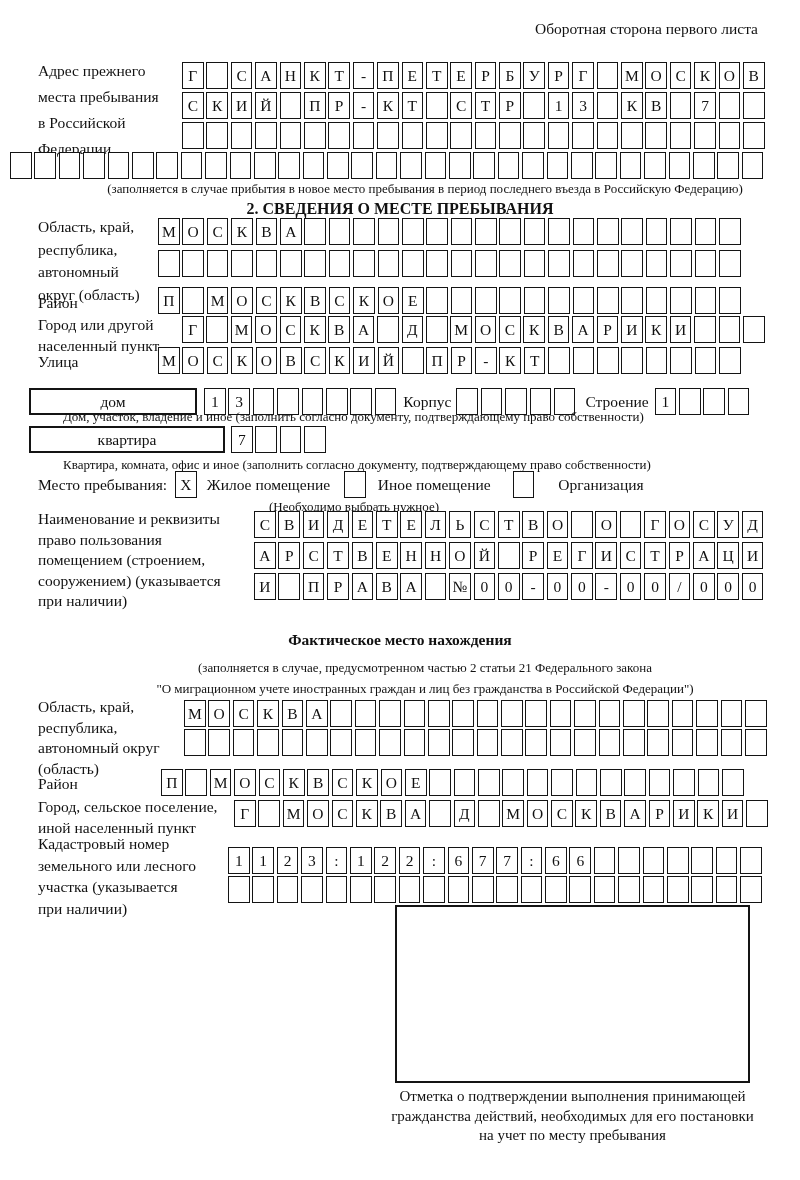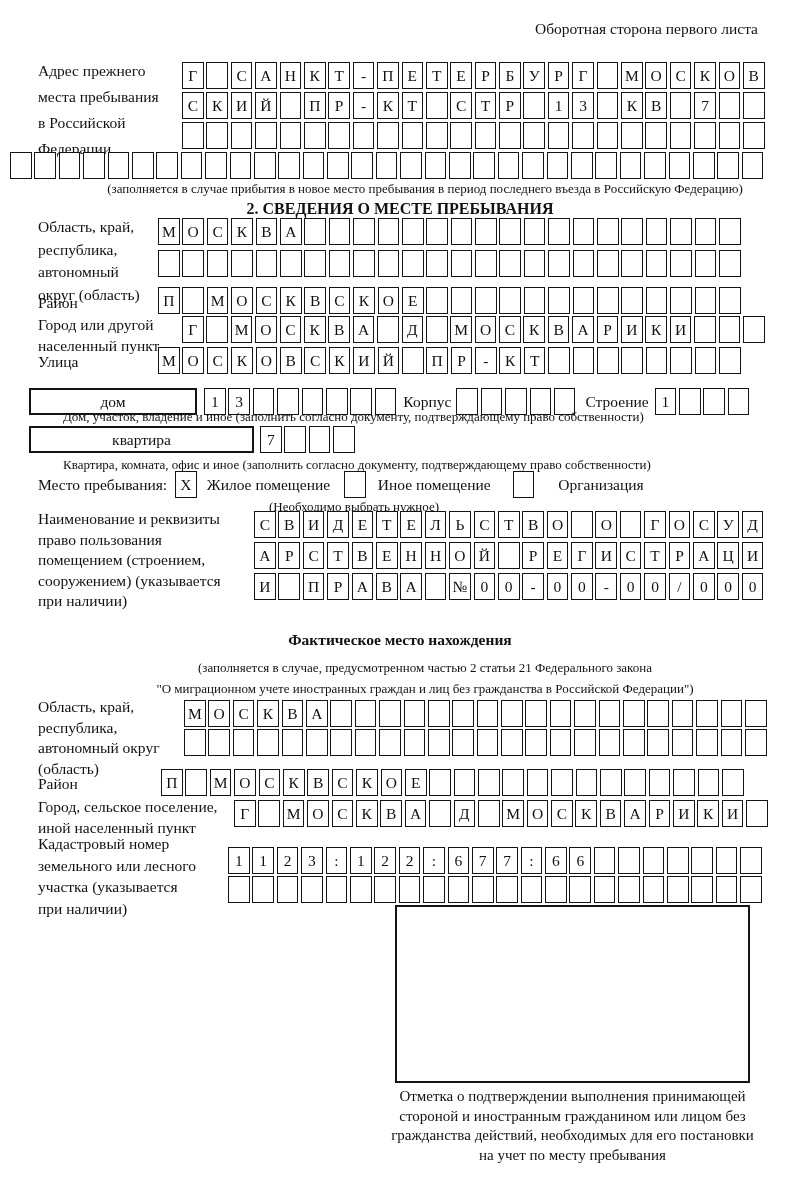--- a/index.html
+++ b/index.html
@@ -333,7 +333,7 @@
   <div class="abs note" style="left:38px; top:409px;">Дом, участок, владение и иное (заполнить согласно документу, подтверждающему право собственности)</div>
 
   <div class="abs inline-row" style="left:29px; top:426px;">
-    <div class="widebox" style="width:225px;">квартира</div>
+    <div class="widebox" style="width:196px;">квартира</div>
     <div class="cells" style="margin-left:6px;">
         <span class="cell">7</span>
         <span class="cell"></span>

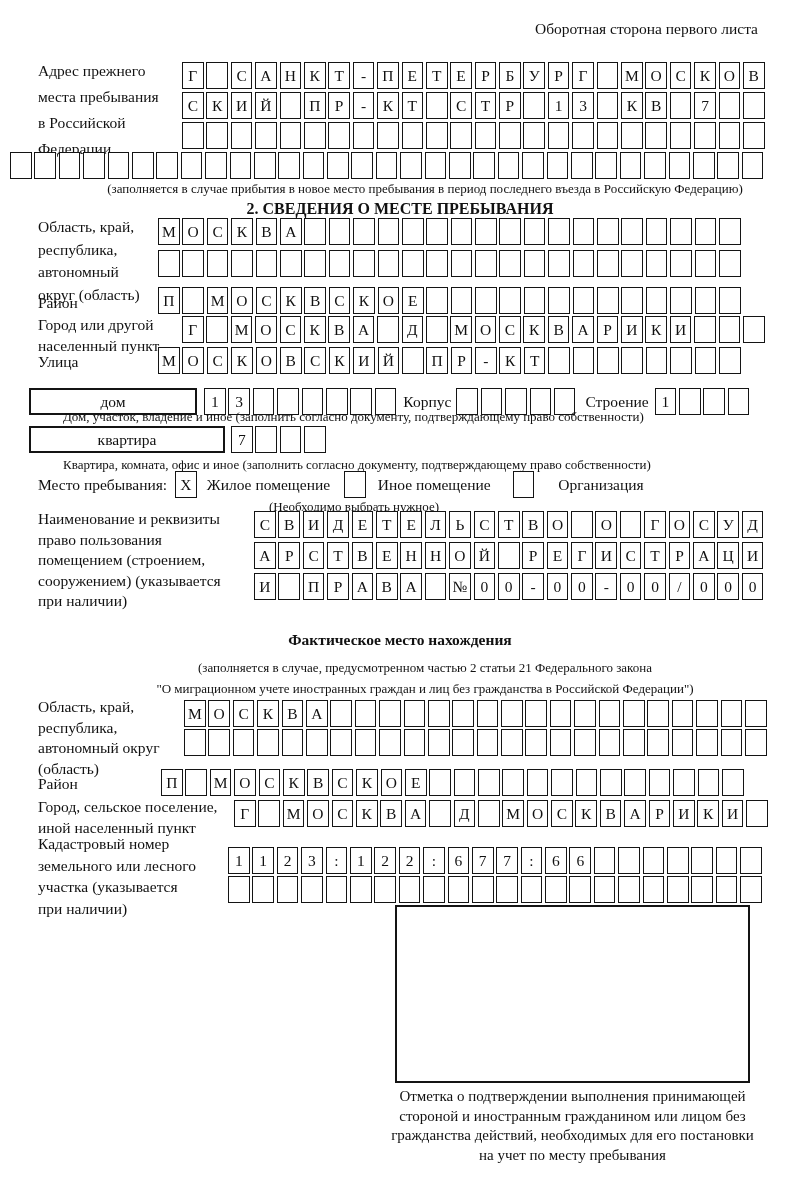--- a/index.html
+++ b/index.html
@@ -615,7 +615,6 @@
   <div class="abs markbox" style="left:395px; top:905px; width:355px; height:178px;"></div>
   <div class="abs lines" style="left:350px; top:1087px; width:445px; text-align:center; font-size:15px; line-height:19.5px;">
       <div>Отметка о подтверждении выполнения принимающей</div>
-      <div>стороной и иностранным гражданином или лицом без</div>
       <div>гражданства действий, необходимых для его постановки</div>
       <div>на учет по месту пребывания</div>
     </div>

